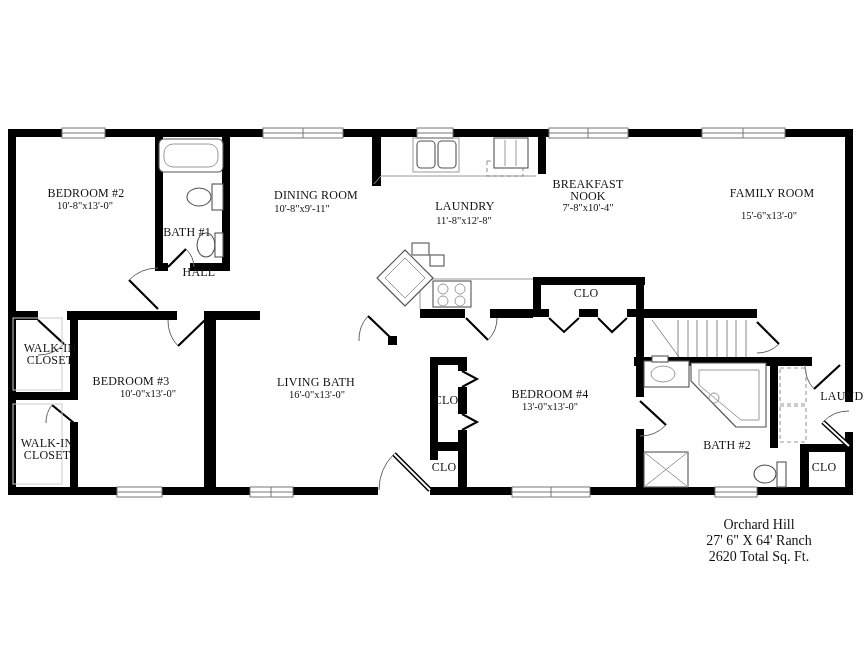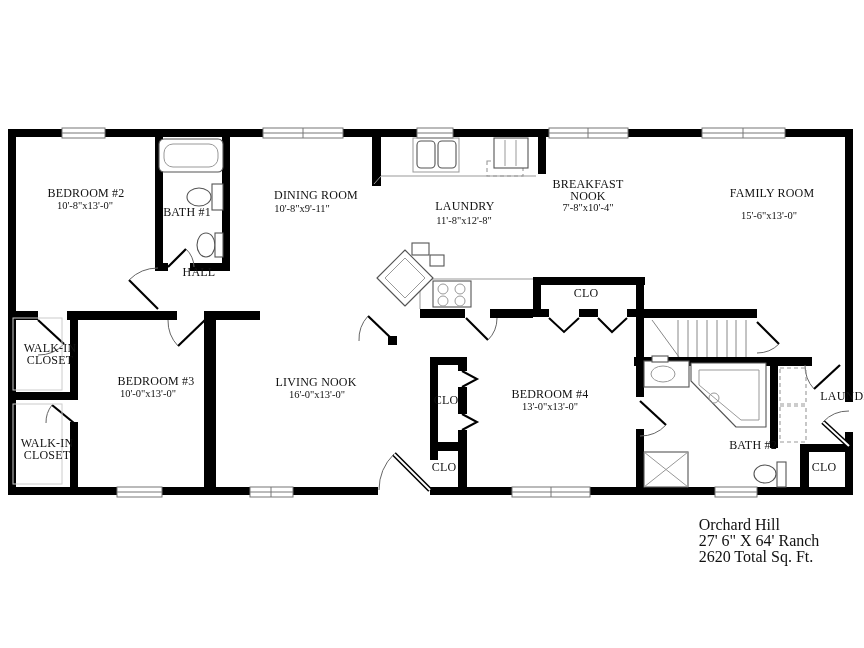--- a/index.html
+++ b/index.html
@@ -294,7 +294,7 @@
 
 <div class="lbl room-name" style="left:86px;top:169px">BEDROOM #2</div>
 <div class="lbl room-dims" style="left:85px;top:182px">10'-8"x13'-0"</div>
-<div class="lbl room-name" style="left:187px;top:188px">BATH #1</div>
+<div class="lbl room-name" style="left:187px;top:208px">BATH #1</div>
 <div class="lbl room-name" style="left:316px;top:171px">DINING ROOM</div>
 <div class="lbl room-dims" style="left:302px;top:185px">10'-8"x9'-11"</div>
 <div class="lbl room-name" style="left:465px;top:182px">LAUNDRY</div>

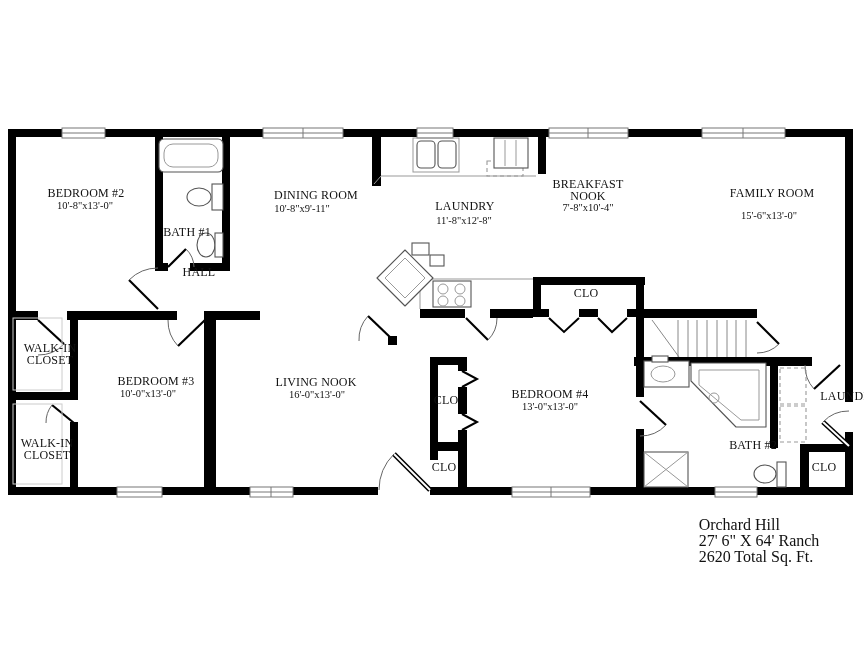--- a/index.html
+++ b/index.html
@@ -315,7 +315,7 @@
   <span class="room-name" style="display:block">WALK-IN</span>
   <span class="room-name" style="display:block">CLOSET</span>
 </div>
-<div class="lbl room-name" style="left:156px;top:357px">BEDROOM #3</div>
+<div class="lbl room-name" style="left:131px;top:357px">BEDROOM #3</div>
 <div class="lbl room-dims" style="left:148px;top:370px">10'-0"x13'-0"</div>
 <div class="lbl room-name" style="left:316px;top:358px">LIVING NOOK</div>
 <div class="lbl room-dims" style="left:317px;top:371px">16'-0"x13'-0"</div>

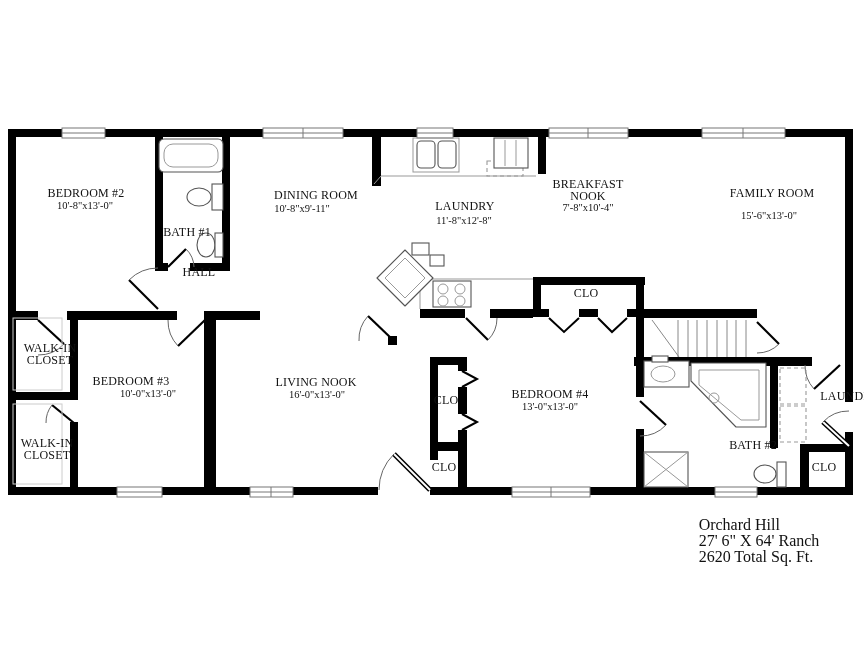--- a/index.html
+++ b/index.html
@@ -317,7 +317,7 @@
 </div>
 <div class="lbl room-name" style="left:131px;top:357px">BEDROOM #3</div>
 <div class="lbl room-dims" style="left:148px;top:370px">10'-0"x13'-0"</div>
-<div class="lbl room-name" style="left:316px;top:358px">LIVING NOOK</div>
+<div class="lbl room-name" style="left:316px;top:358px">LIVING BATH</div>
 <div class="lbl room-dims" style="left:317px;top:371px">16'-0"x13'-0"</div>
 <div class="lbl room-name" style="left:550px;top:370px">BEDROOM #4</div>
 <div class="lbl room-dims" style="left:550px;top:383px">13'-0"x13'-0"</div>

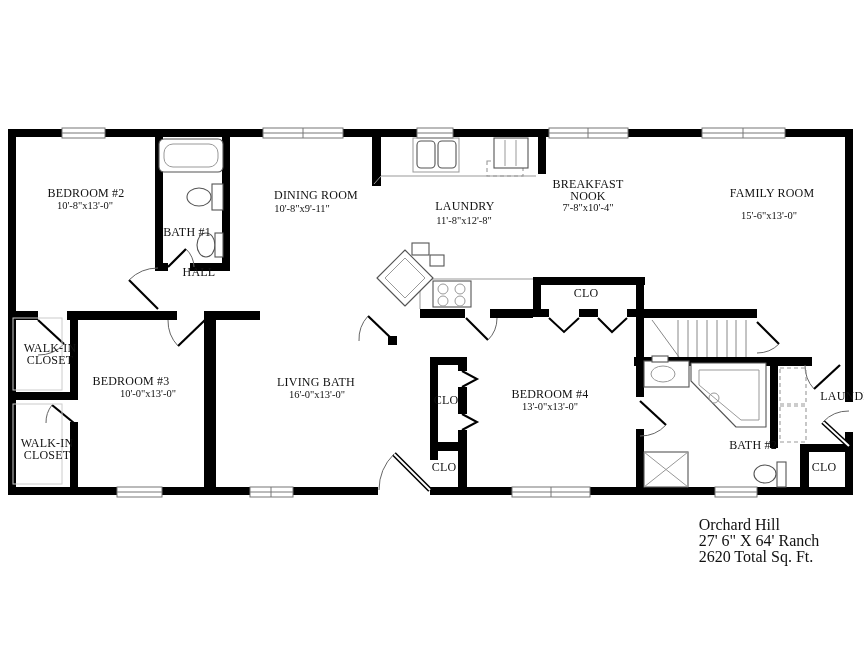--- a/index.html
+++ b/index.html
@@ -326,7 +326,7 @@
 <div class="lbl room-name" style="left:444px;top:443px">CLO</div>
 <div class="lbl room-name" style="left:824px;top:443px">CLO</div>
 <div class="lbl room-name" style="left:850px;top:372px">LAUNDRY</div>
-<div class="lbl room-name" style="left:753px;top:421px">BATH #2</div>
+<div class="lbl room-name" style="left:727px;top:421px">BATH #2</div>
 
 <div class="title-block" style="left:759px;top:517px">
   <div>Orchard Hill</div>

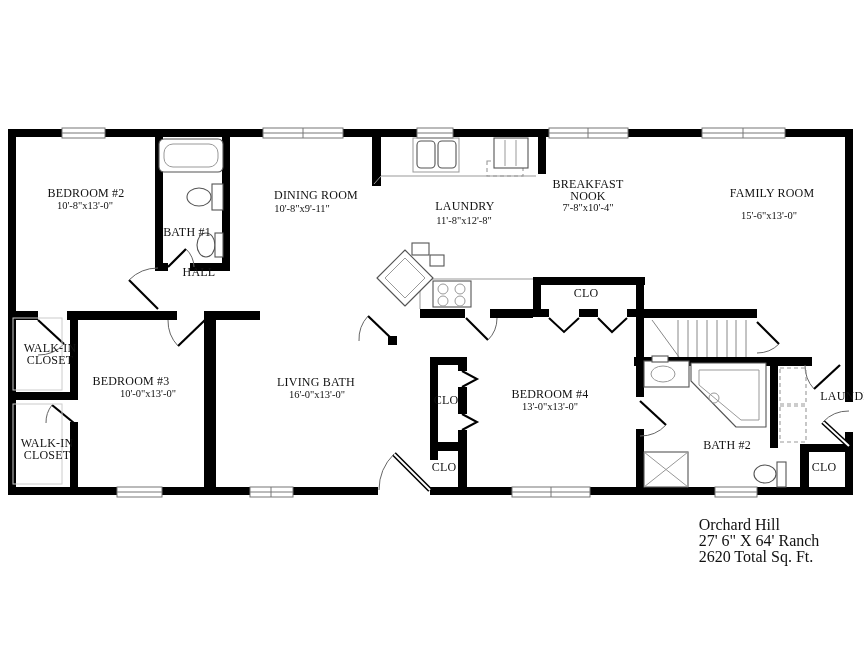--- a/index.html
+++ b/index.html
@@ -32,8 +32,8 @@
   .room-name{font-size:12px;letter-spacing:.2px;}
   .room-dims{font-size:10.5px;}
   .multi .room-name, .multi .room-dims{display:block;}
-  .title-block{position:absolute;transform:translate(-50%,-50%);text-align:left;
-       color:var(--text);font-size:16px;line-height:16px;white-space:nowrap;}
+  .title-block{position:absolute;transform:translate(-50%,-50%);text-align:center;
+       color:var(--text);font-size:14px;line-height:16px;white-space:nowrap;}
 </style>
 </head>
 <body>

